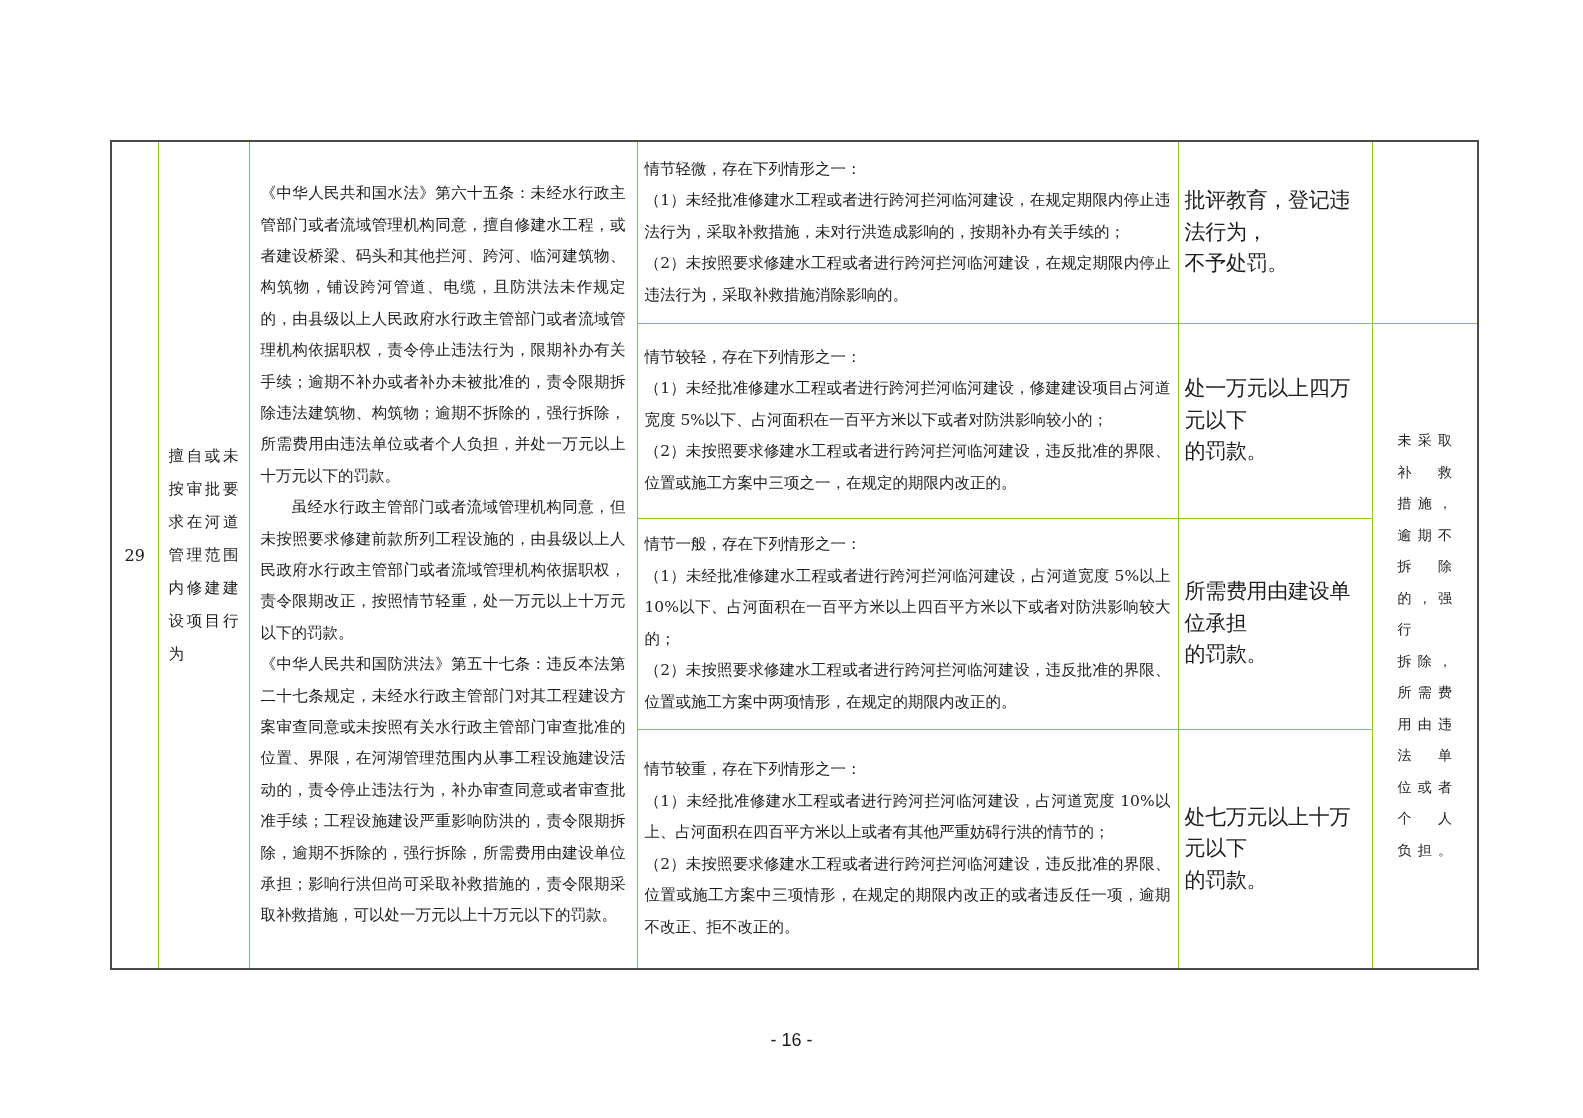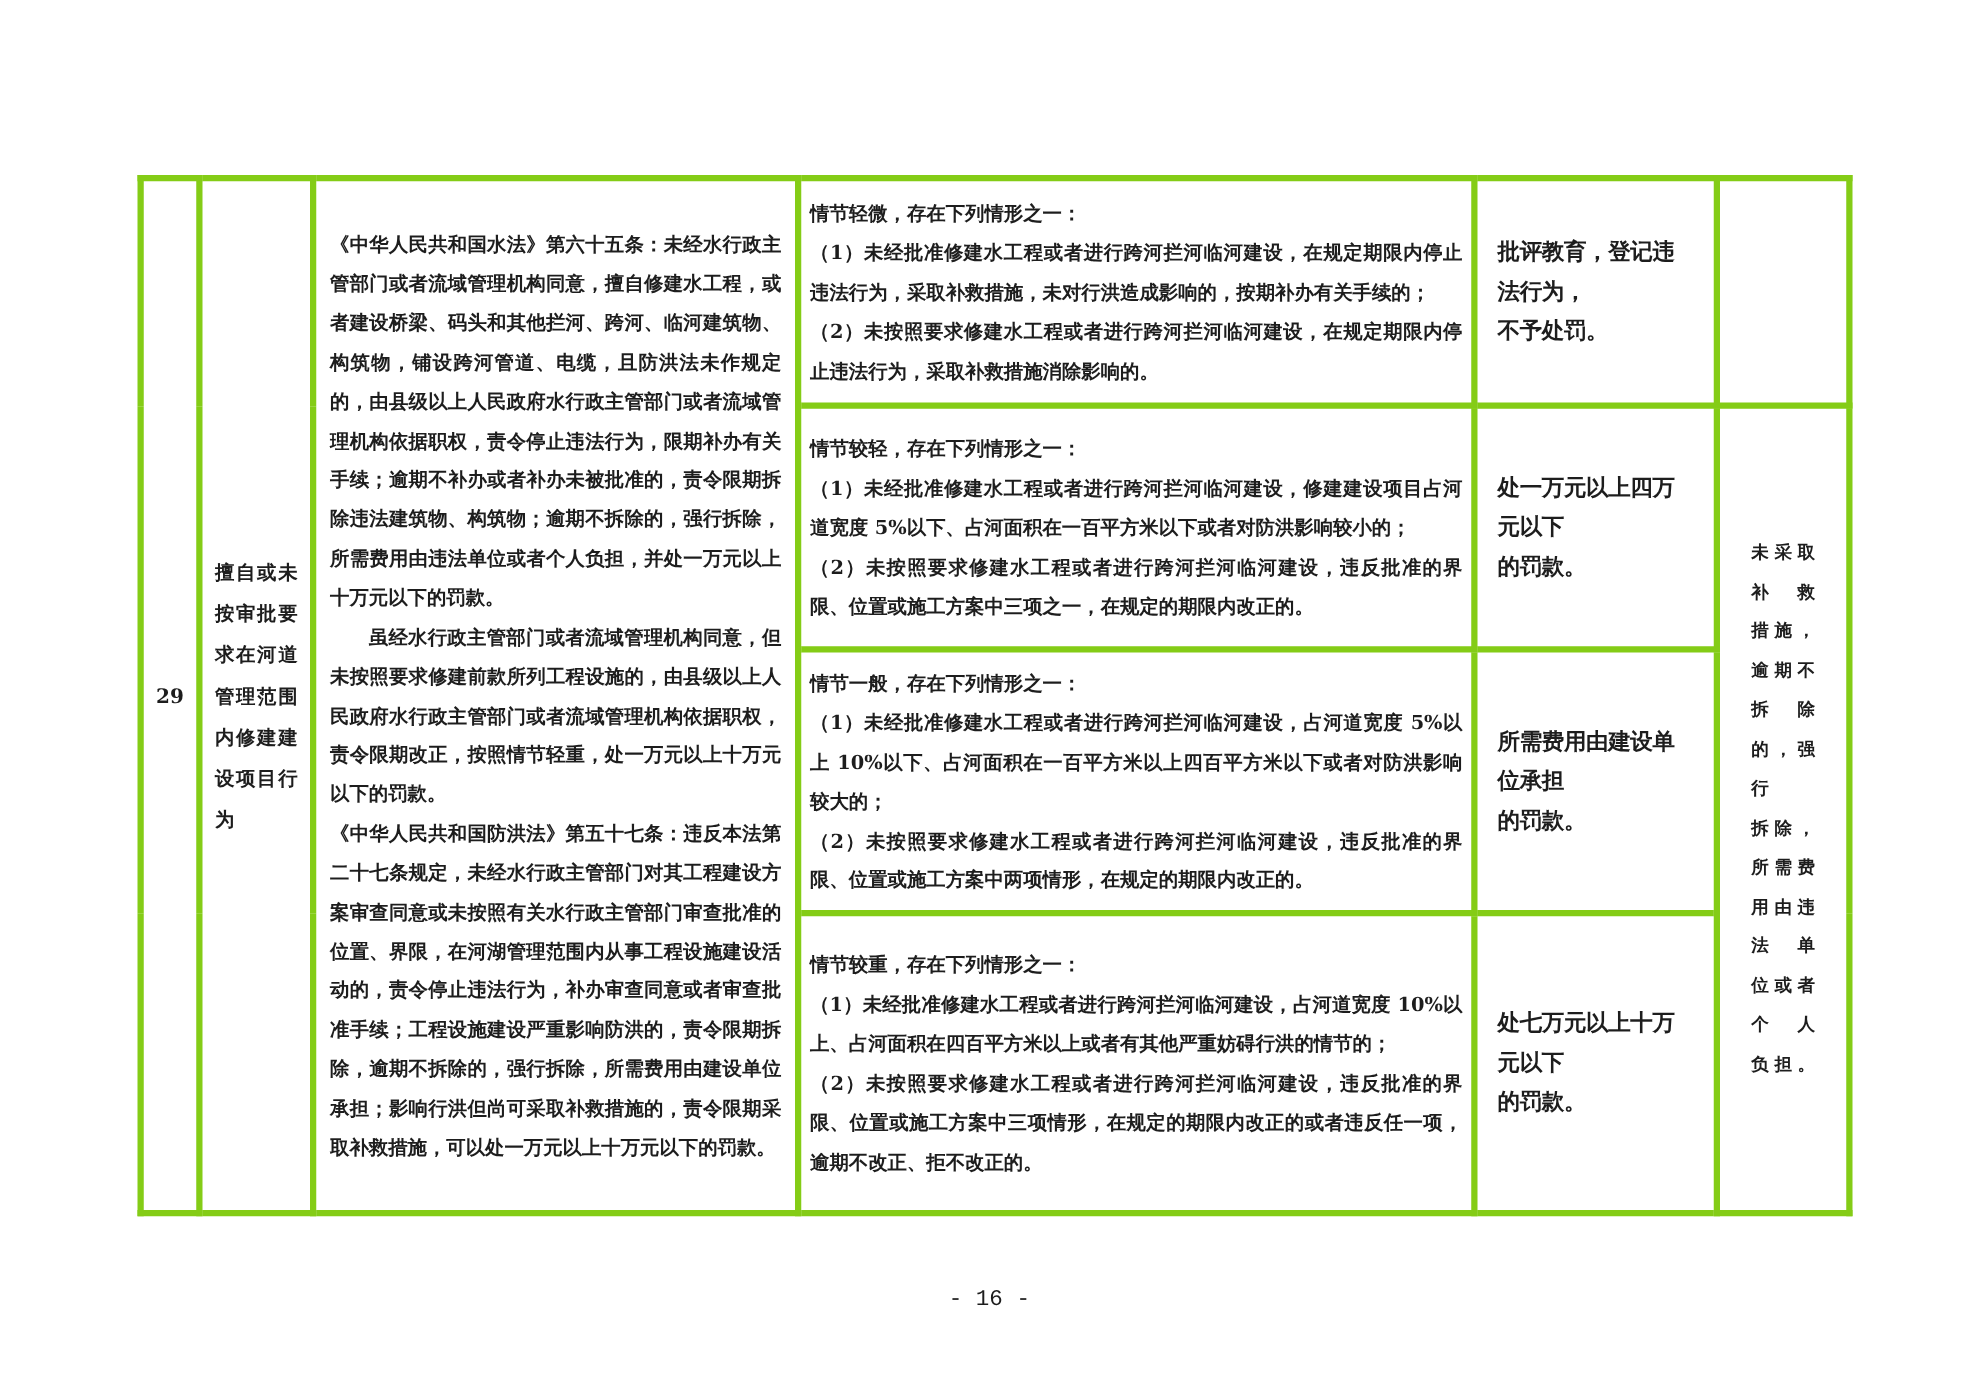--- a/index.html
+++ b/index.html
@@ -18,10 +18,9 @@
     table-layout:fixed;
   }
   table.law-table td {
-    border:5px solid #84cc16;
+    border:1px solid #84cc16;
     vertical-align:middle;
     overflow:hidden;
-    font-weight:bold;
   }
   table.law-table { border:2px solid #4a4a4a; }
   col.c-num {width:47px;} col.c-cat {width:91px;} col.c-legal {width:388px;}

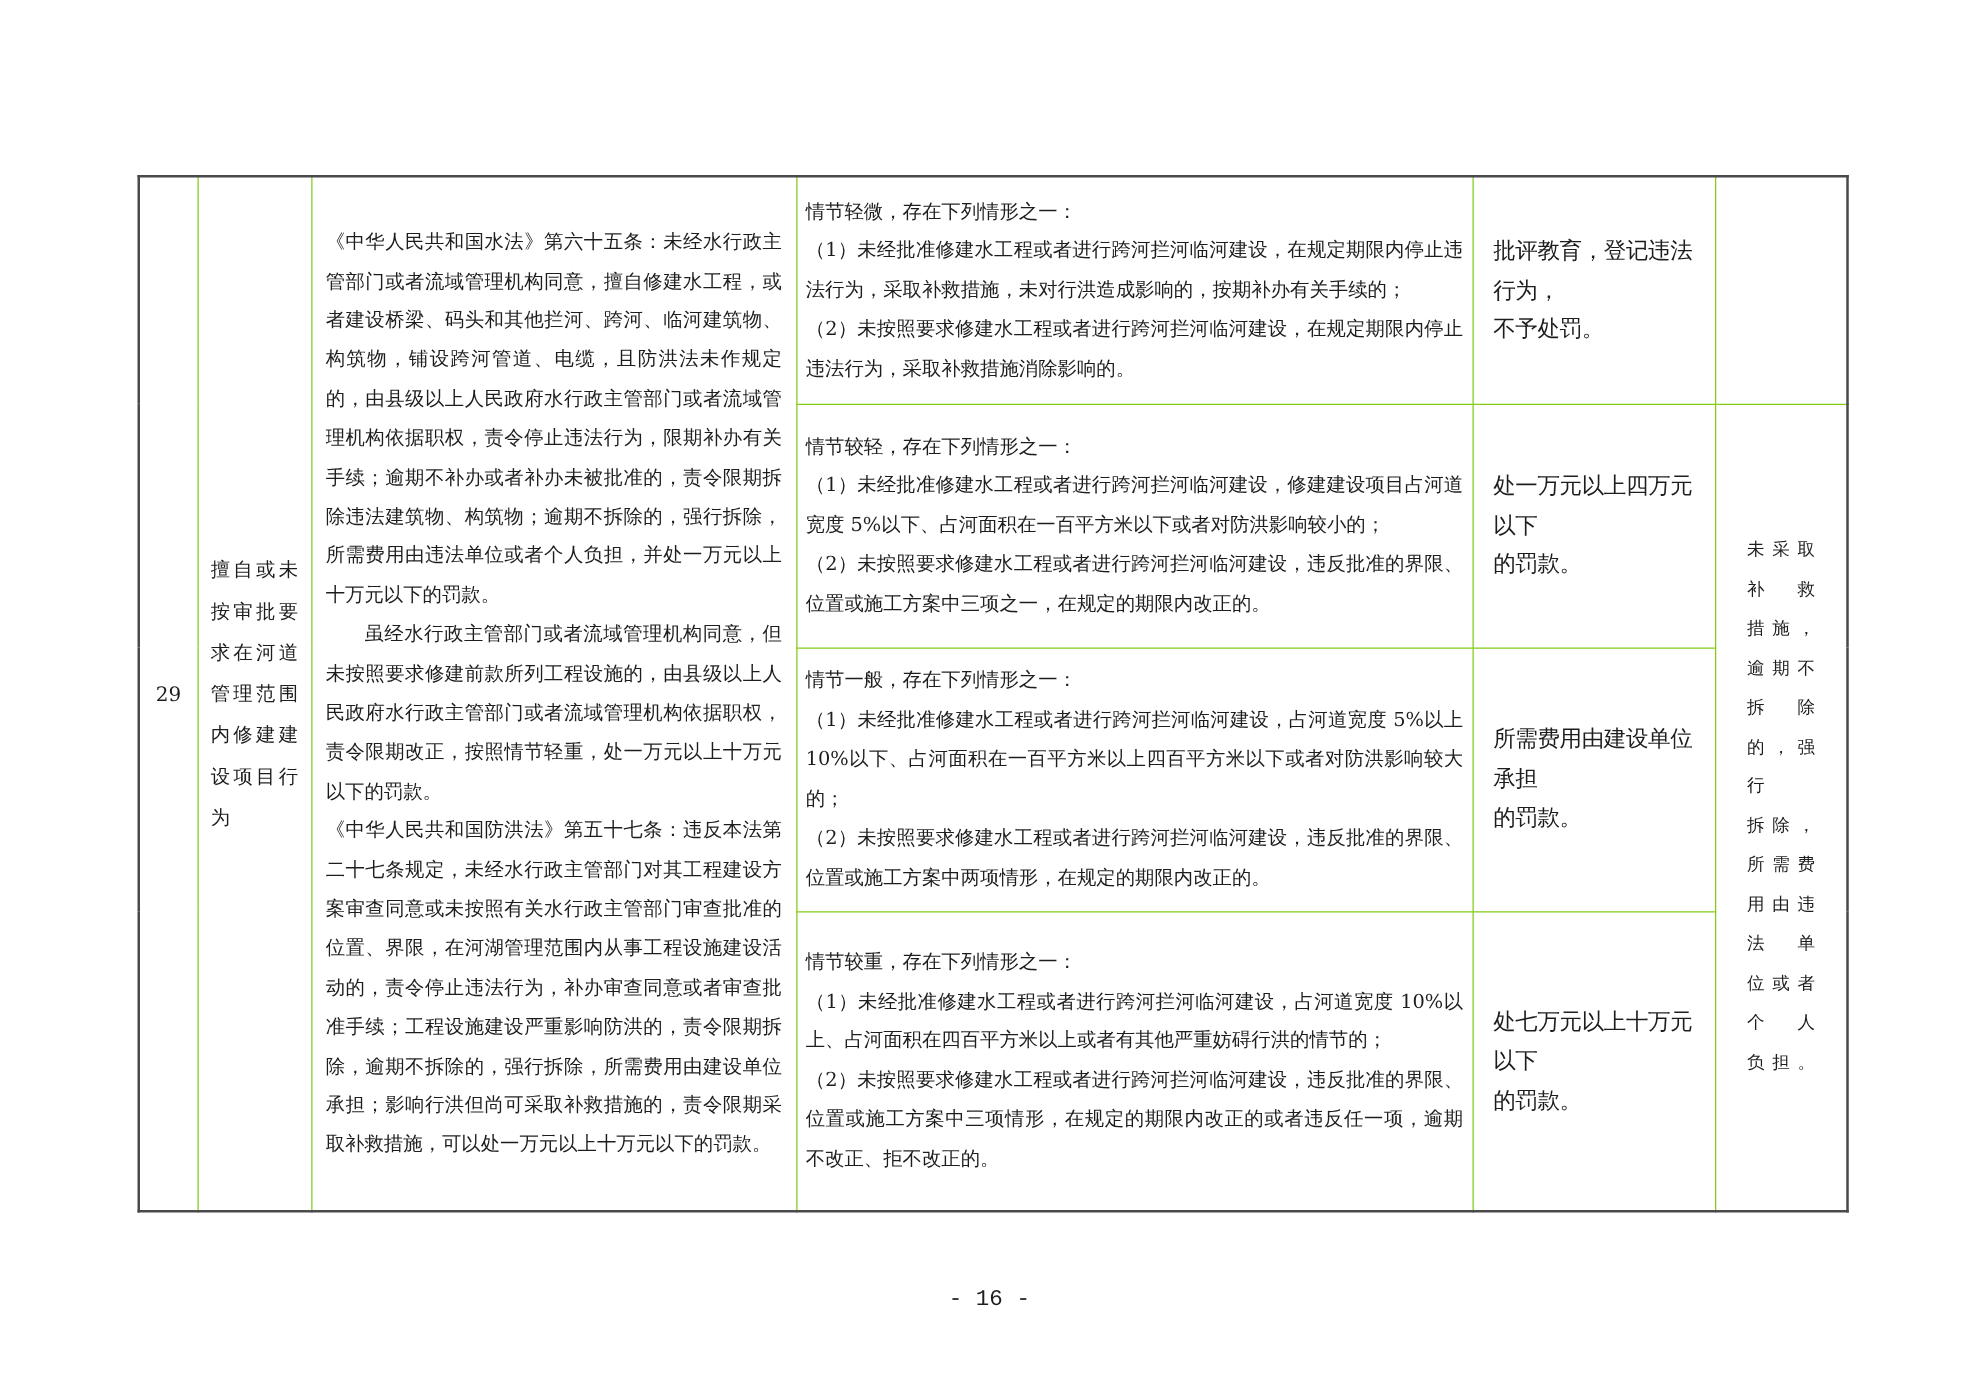--- a/index.html
+++ b/index.html
@@ -48,8 +48,8 @@
     text-align:justify;
   }
   td.pen-cell {
-    font-size:18px; line-height:31.5px;
-    padding:0 16px;
+    font-size:21px; line-height:31.5px;
+    padding:0 6px;
     white-space:pre-line;
     letter-spacing:-0.3px;
   }

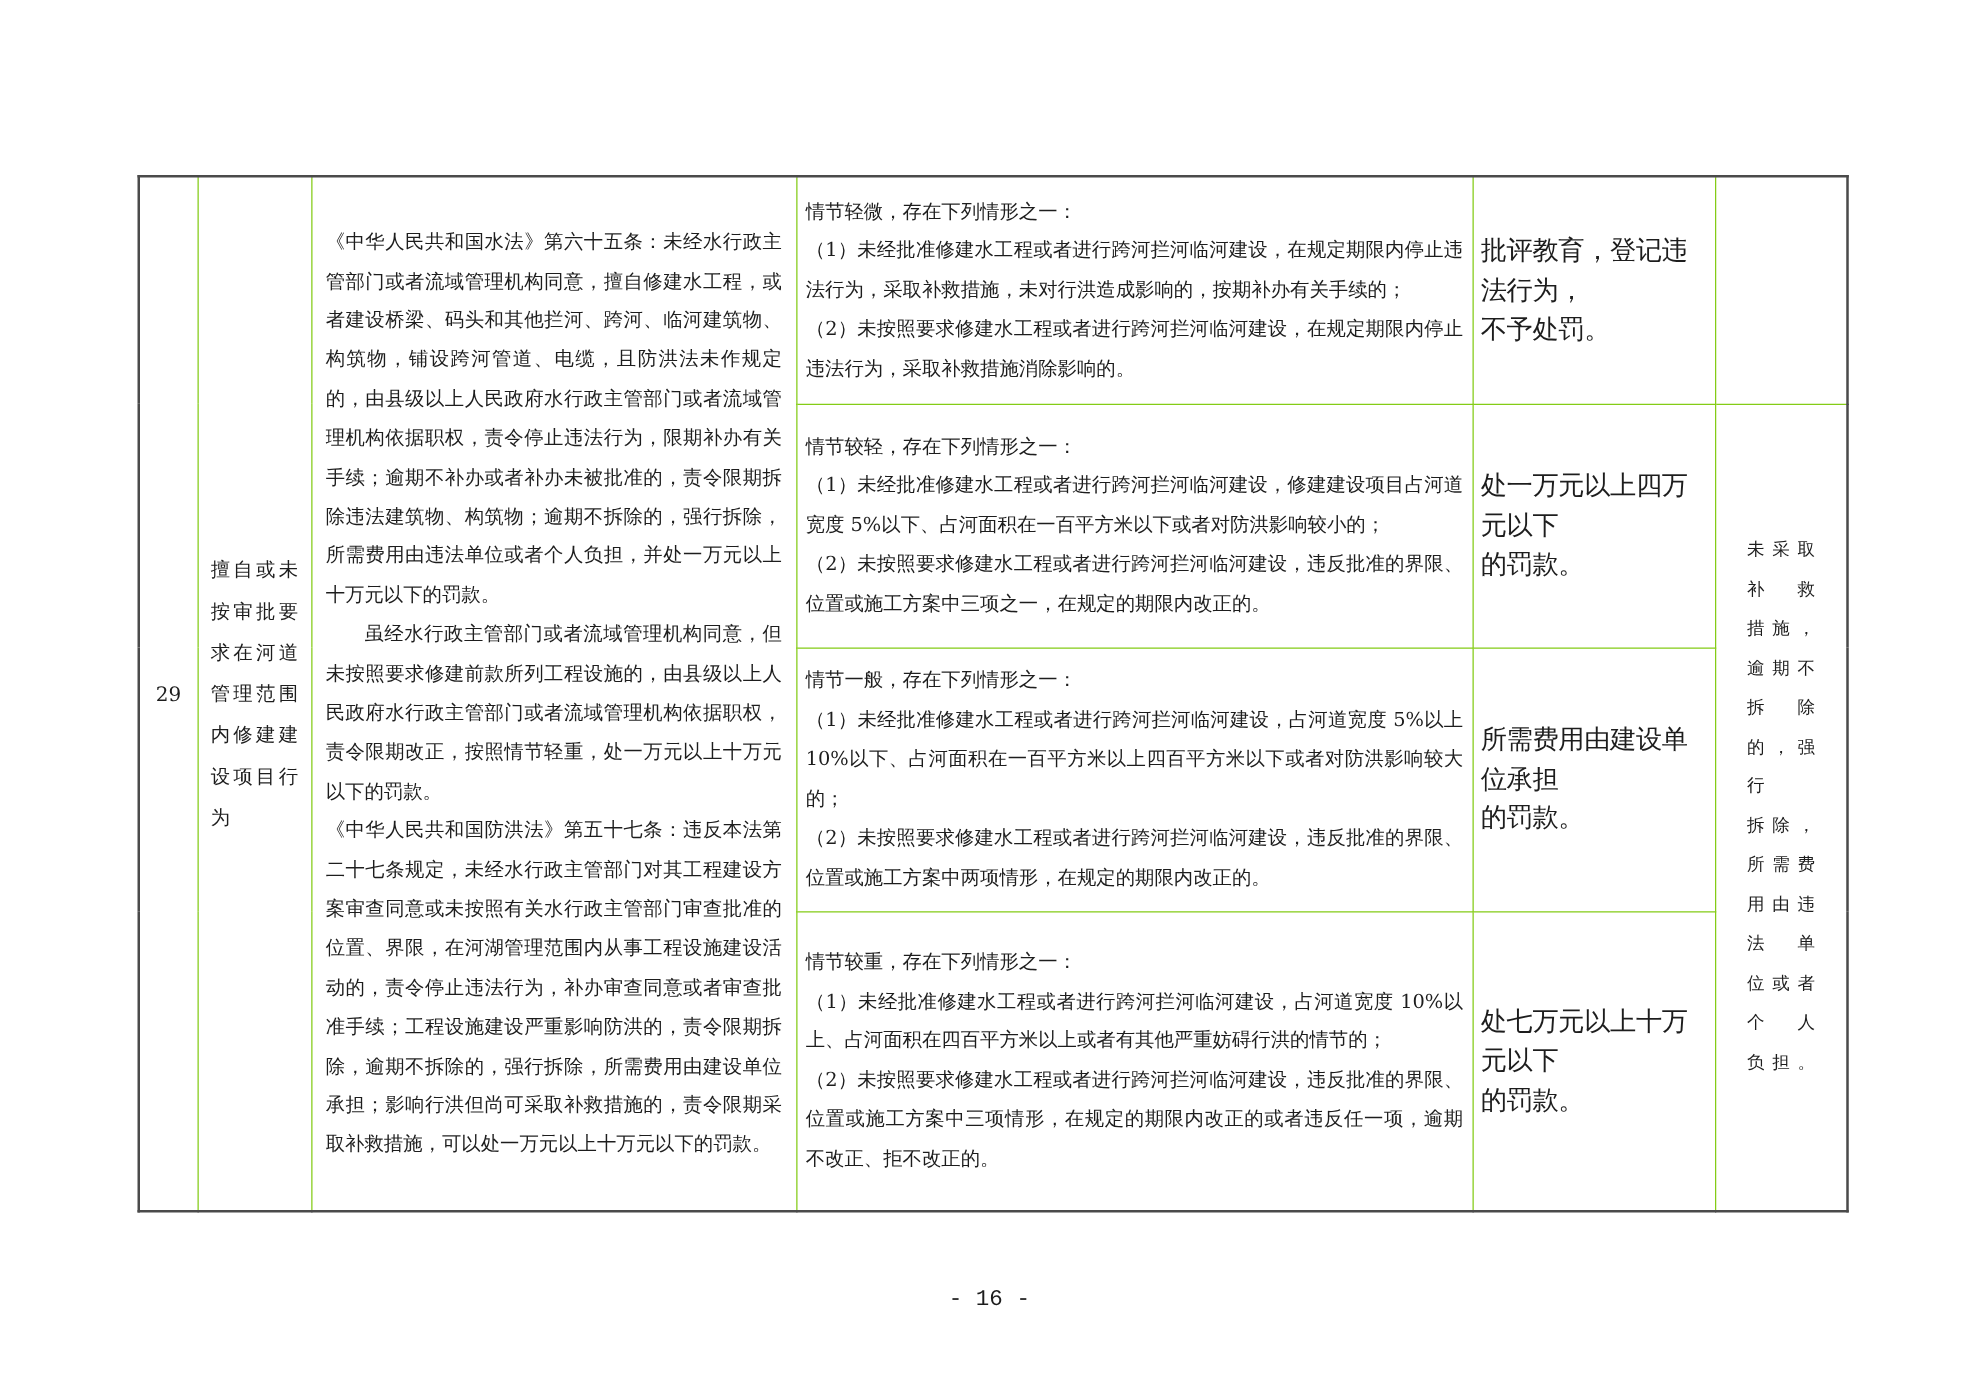--- a/index.html
+++ b/index.html
@@ -62,7 +62,7 @@
   .page-number {
     position:absolute; left:0; right:0; top:1030px;
     text-align:center;
-    font-family:Liberation Mono, monospace;
+    font-family:Liberation Sans, sans-serif;
     font-size:18px; color:#1d1d1d;
   }
 </style>

